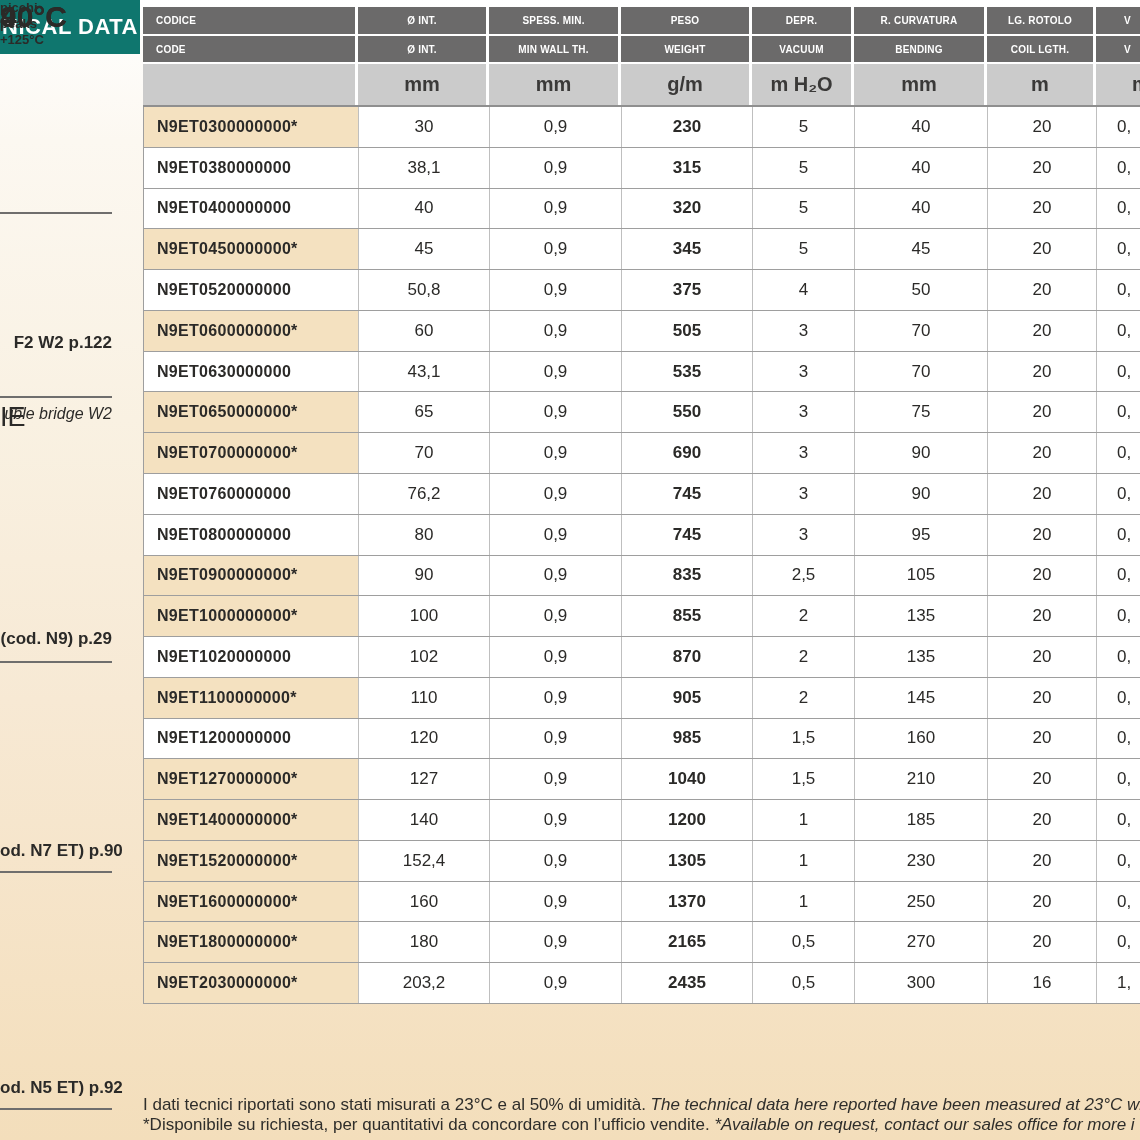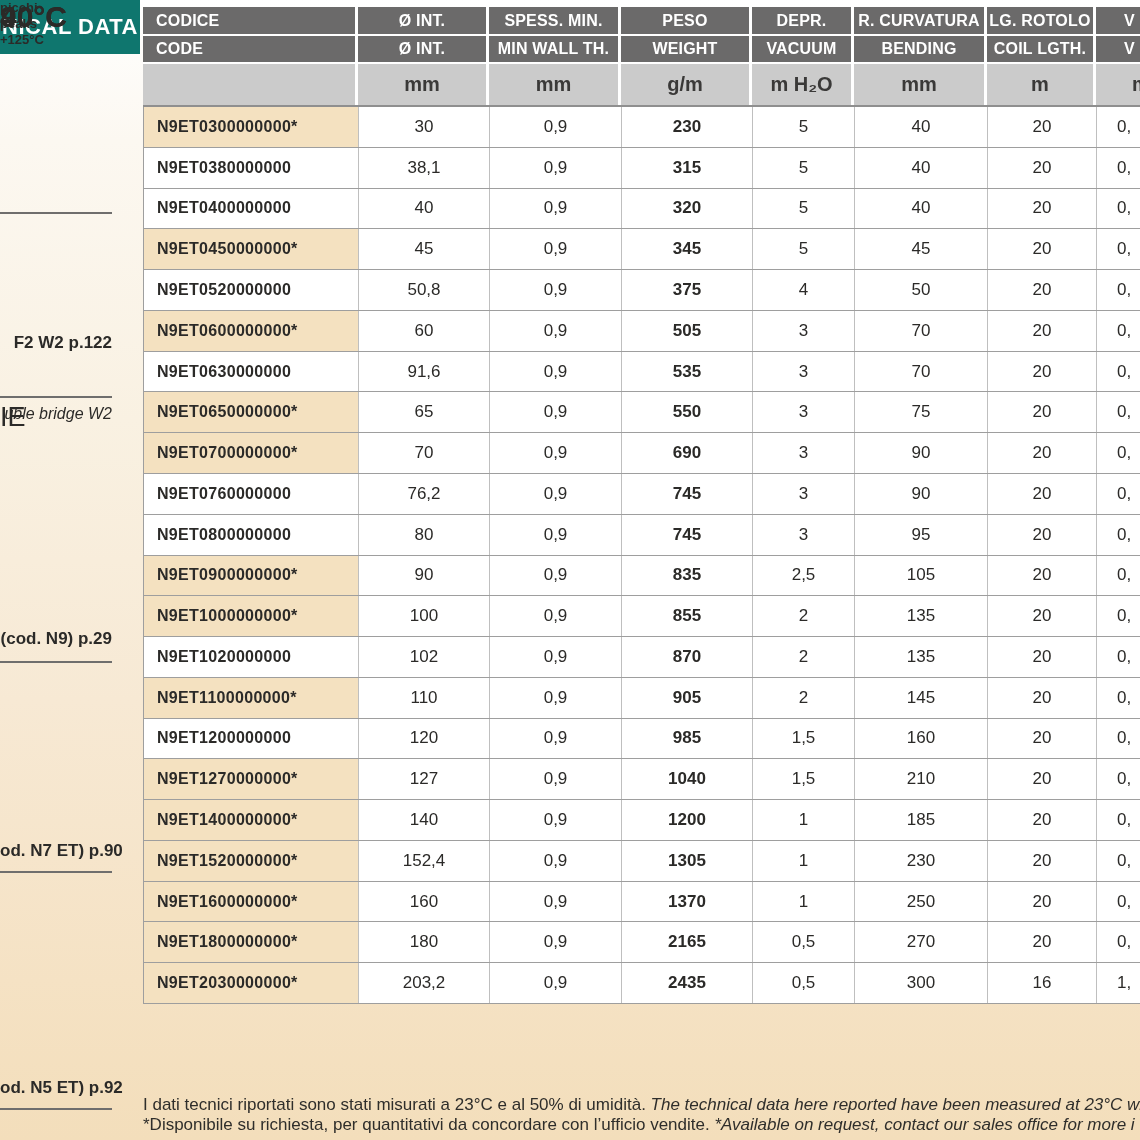--- a/index.html
+++ b/index.html
@@ -40,7 +40,7 @@
   .hdark-div { height:2px; background:#8f8f8f; }
   .hcell {
     background:#6b6a6a; color:#ffffff;
-    font-size:16px; font-weight:bold; letter-spacing:0.2px;
+    font-size:10px; font-weight:bold; letter-spacing:0.2px;
     display:flex; align-items:center; justify-content:center;
     border-right:3px solid #ffffff; white-space:nowrap; overflow:hidden;
   }

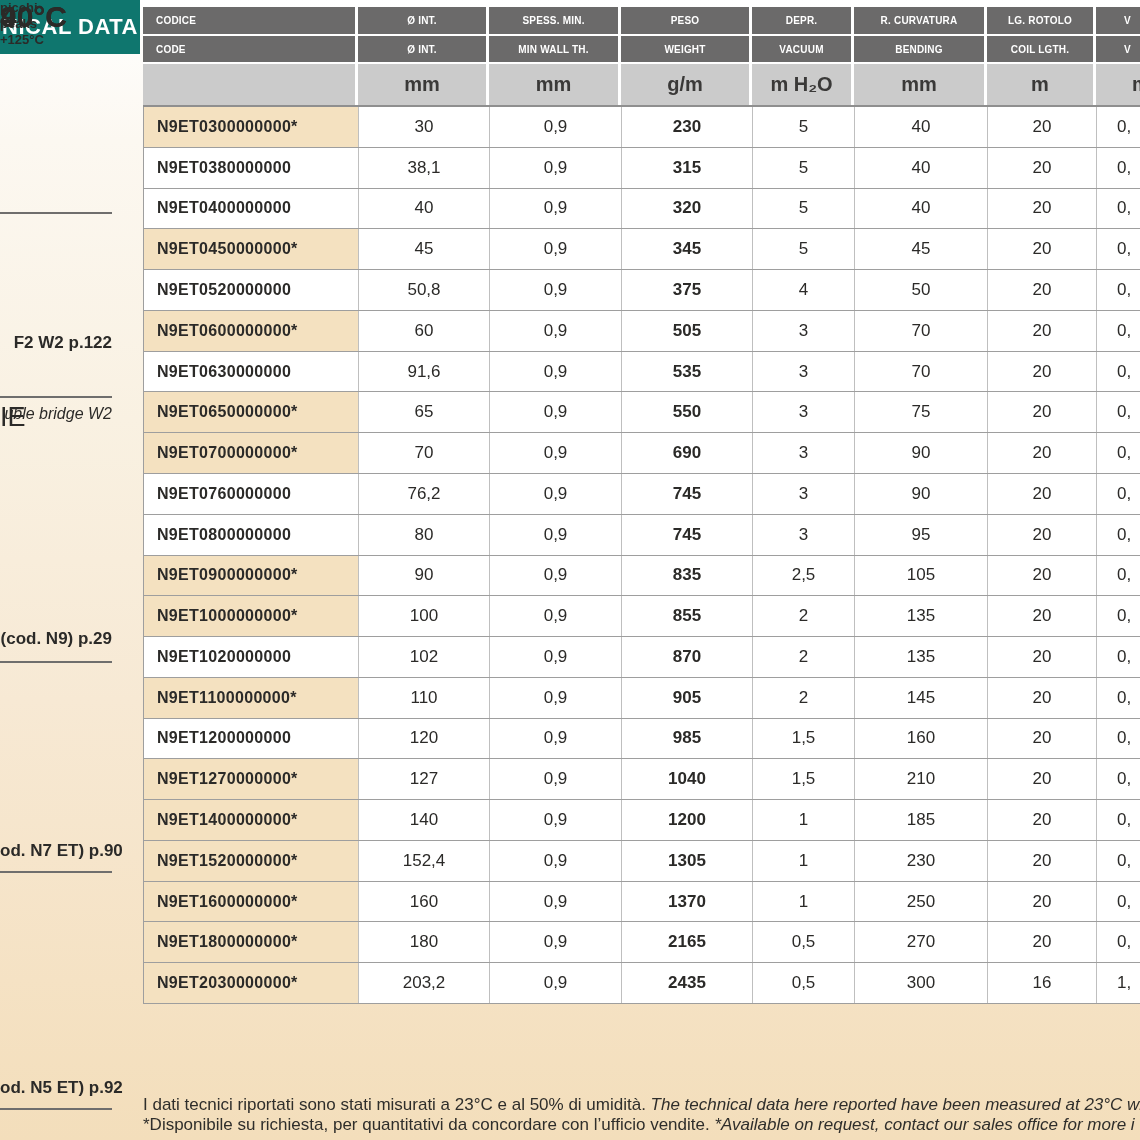--- a/index.html
+++ b/index.html
@@ -201,7 +201,7 @@
       </div>
       <div class="grid-cols trow">
         <div class="tcell code">N9ET0630000000</div>
-        <div class="tcell">91,6</div>
+        <div class="tcell">43,1</div>
         <div class="tcell">0,9</div>
         <div class="tcell weight">535</div>
         <div class="tcell">3</div>

